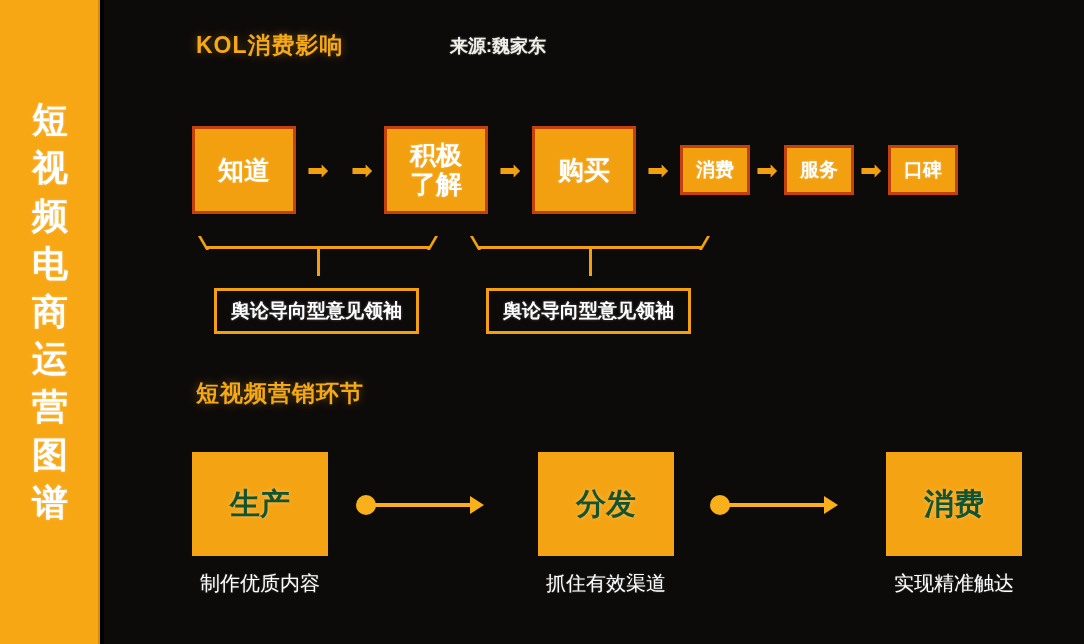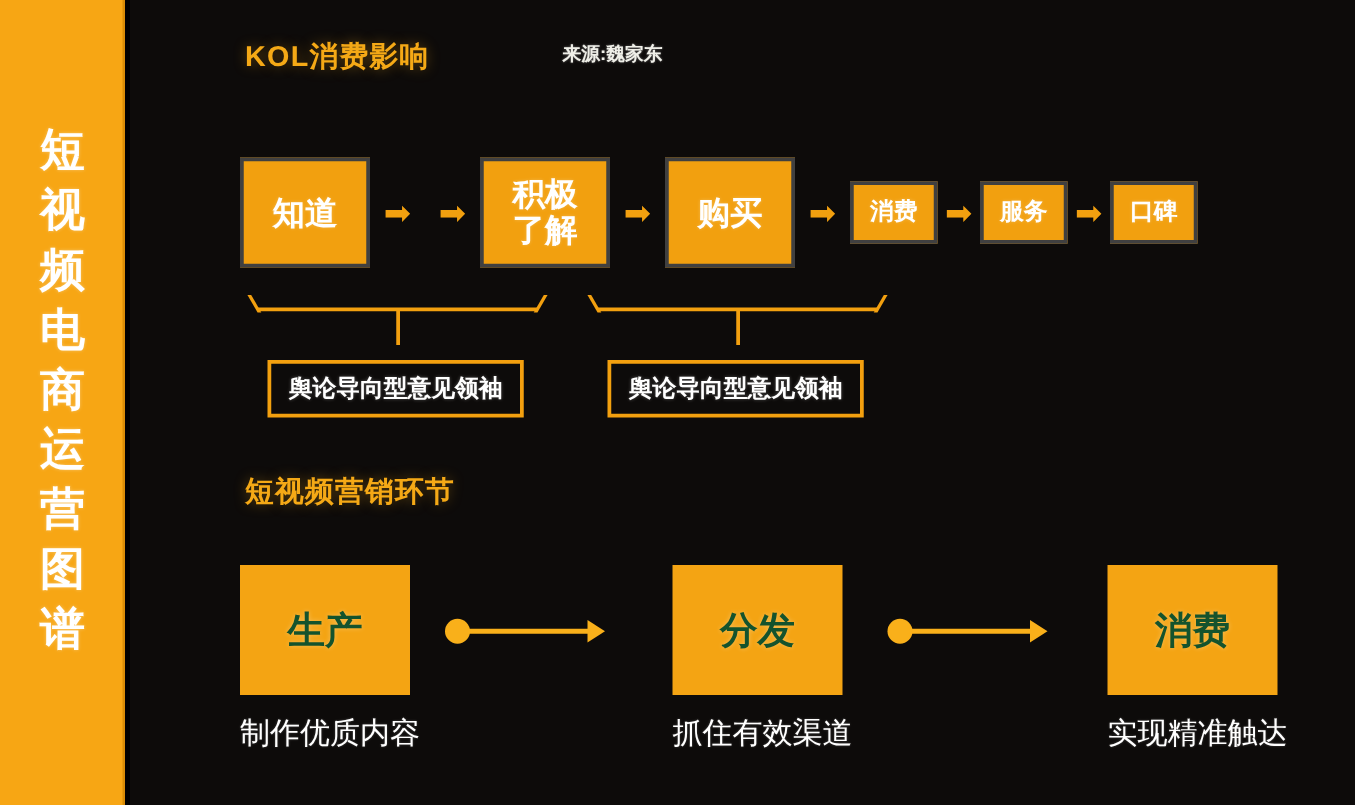--- a/index.html
+++ b/index.html
@@ -71,7 +71,7 @@
     left: 346px;
     top: 34px;
     color: #EFEFE8;
-    font-size: 15px;
+    font-size: 18px;
     font-weight: bold;
     white-space: nowrap;
     text-shadow: 0 0 2px rgba(255,255,255,0.4);

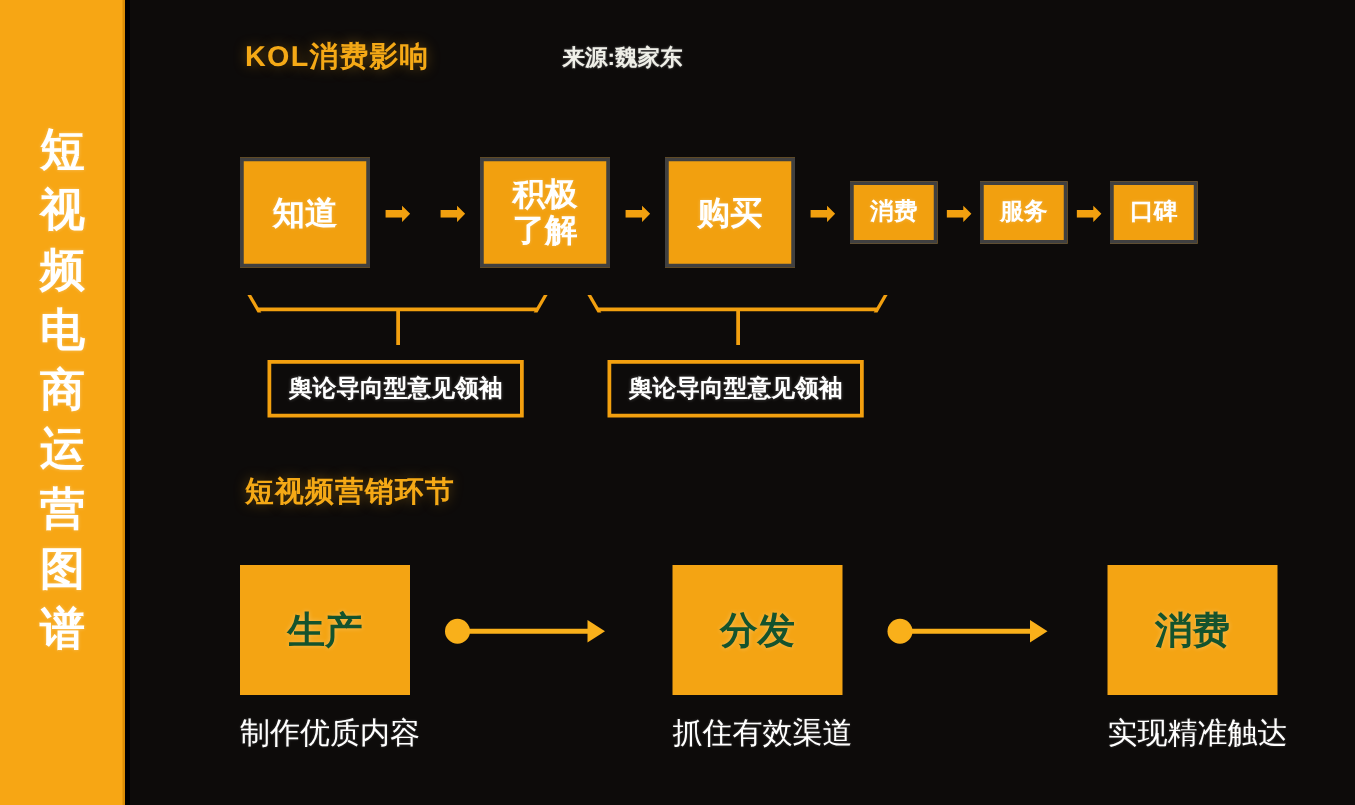--- a/index.html
+++ b/index.html
@@ -89,7 +89,7 @@
   }
   .kol-box {
     background: #F2A00F;
-    border: 3px solid #404040;
+    border: 3px solid #c2410c;
     color: #FFFFFF;
     font-weight: bold;
     display: flex;

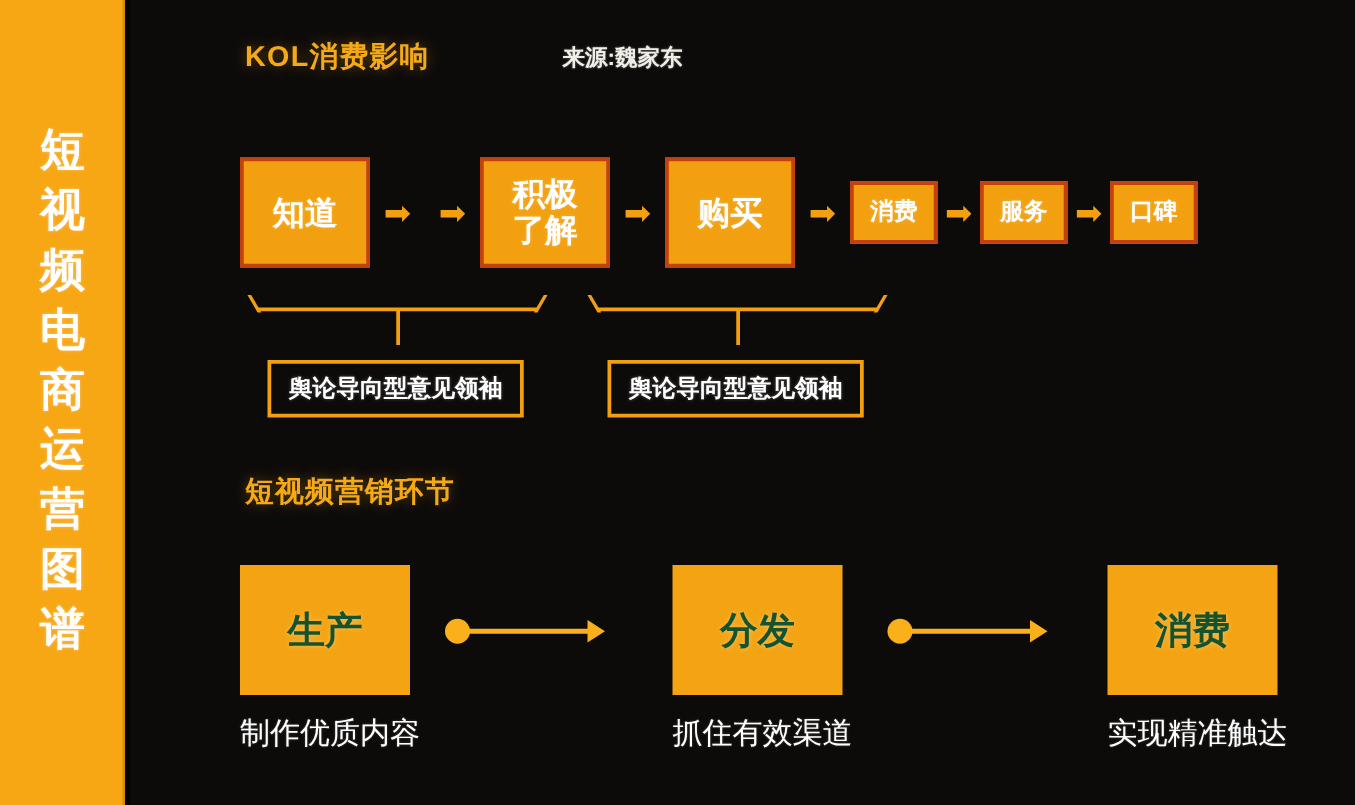--- a/index.html
+++ b/index.html
@@ -197,7 +197,7 @@
   .stage-caption {
     margin-top: 14px;
     color: #FFFFFF;
-    font-size: 24px;
+    font-size: 20px;
     font-weight: normal;
     white-space: nowrap;
     text-shadow: 0 0 2px rgba(255,255,255,0.25);

